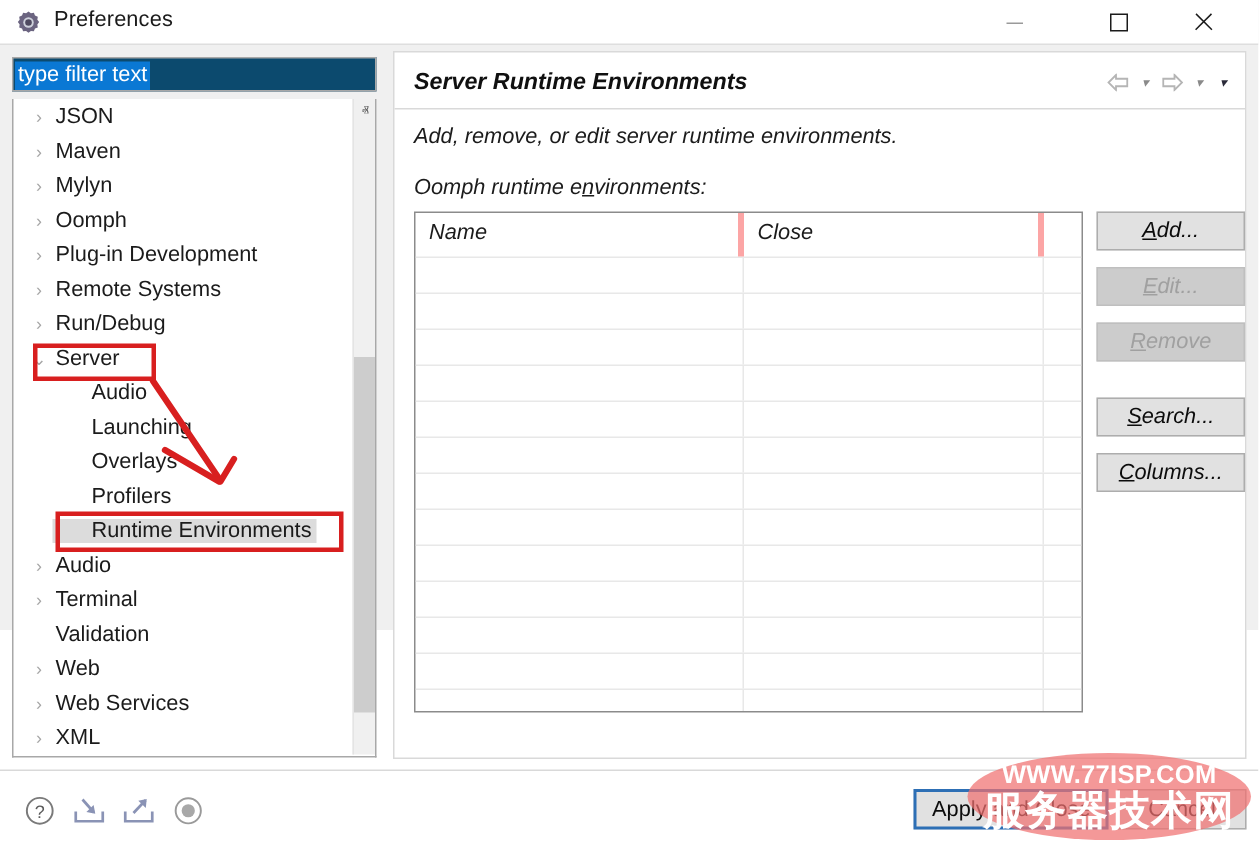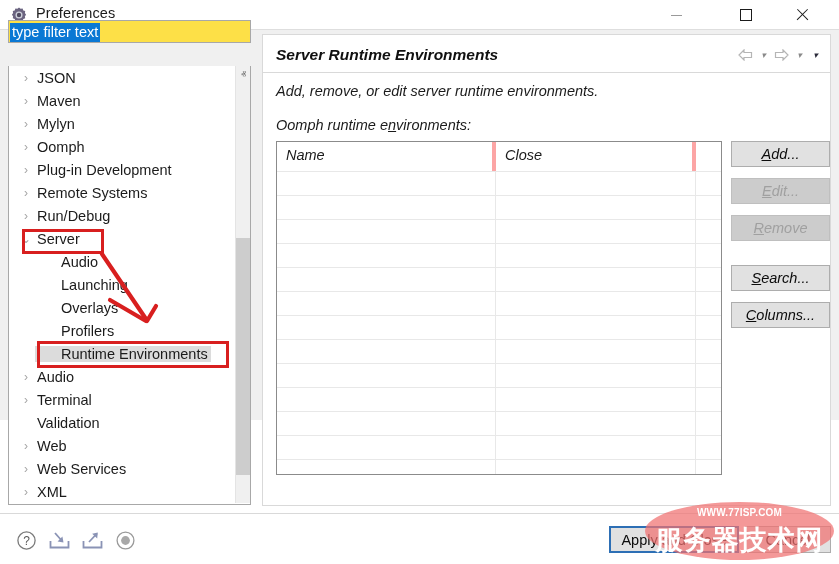--- a/index.html
+++ b/index.html
@@ -56,10 +56,10 @@
 
   
   .filter-box {
-    position: absolute; left: 8px; top: 20px;
+    position: absolute; left: 8px; top: 38px;
     width: 243px; height: 23px;
     border: 1px solid #a8a8a8;
-    background: #fde047;
+    background: #0c4a6e;
   }
   .filter-text {
     position: absolute; left: 1px; top: 2px;

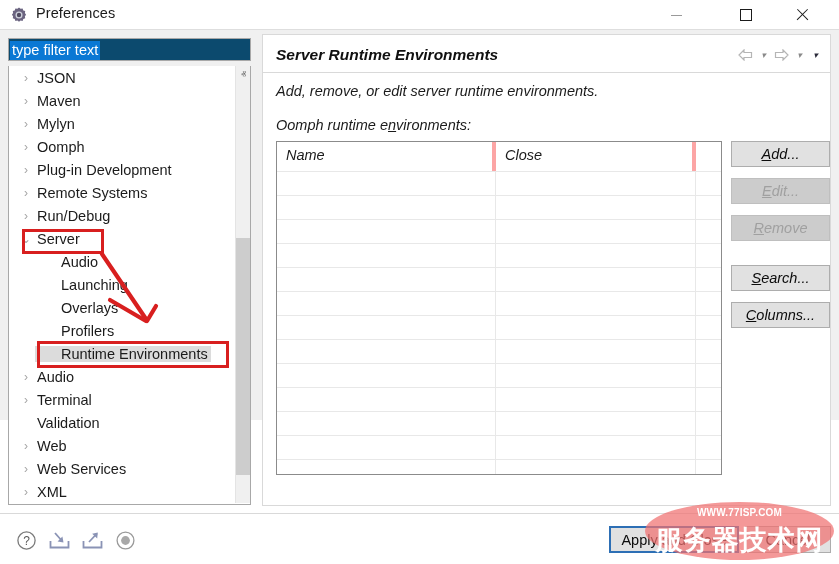--- a/index.html
+++ b/index.html
@@ -234,7 +234,7 @@
   .wm-line1 {
     position: absolute; left: 0; top: 7px; width: 189px;
     text-align: center;
-    font-size: 10px; font-weight: bold; color: #ffffff;
+    font-size: 17px; font-weight: bold; color: #ffffff;
     letter-spacing: .2px;
   }
   .wm-line2 {

